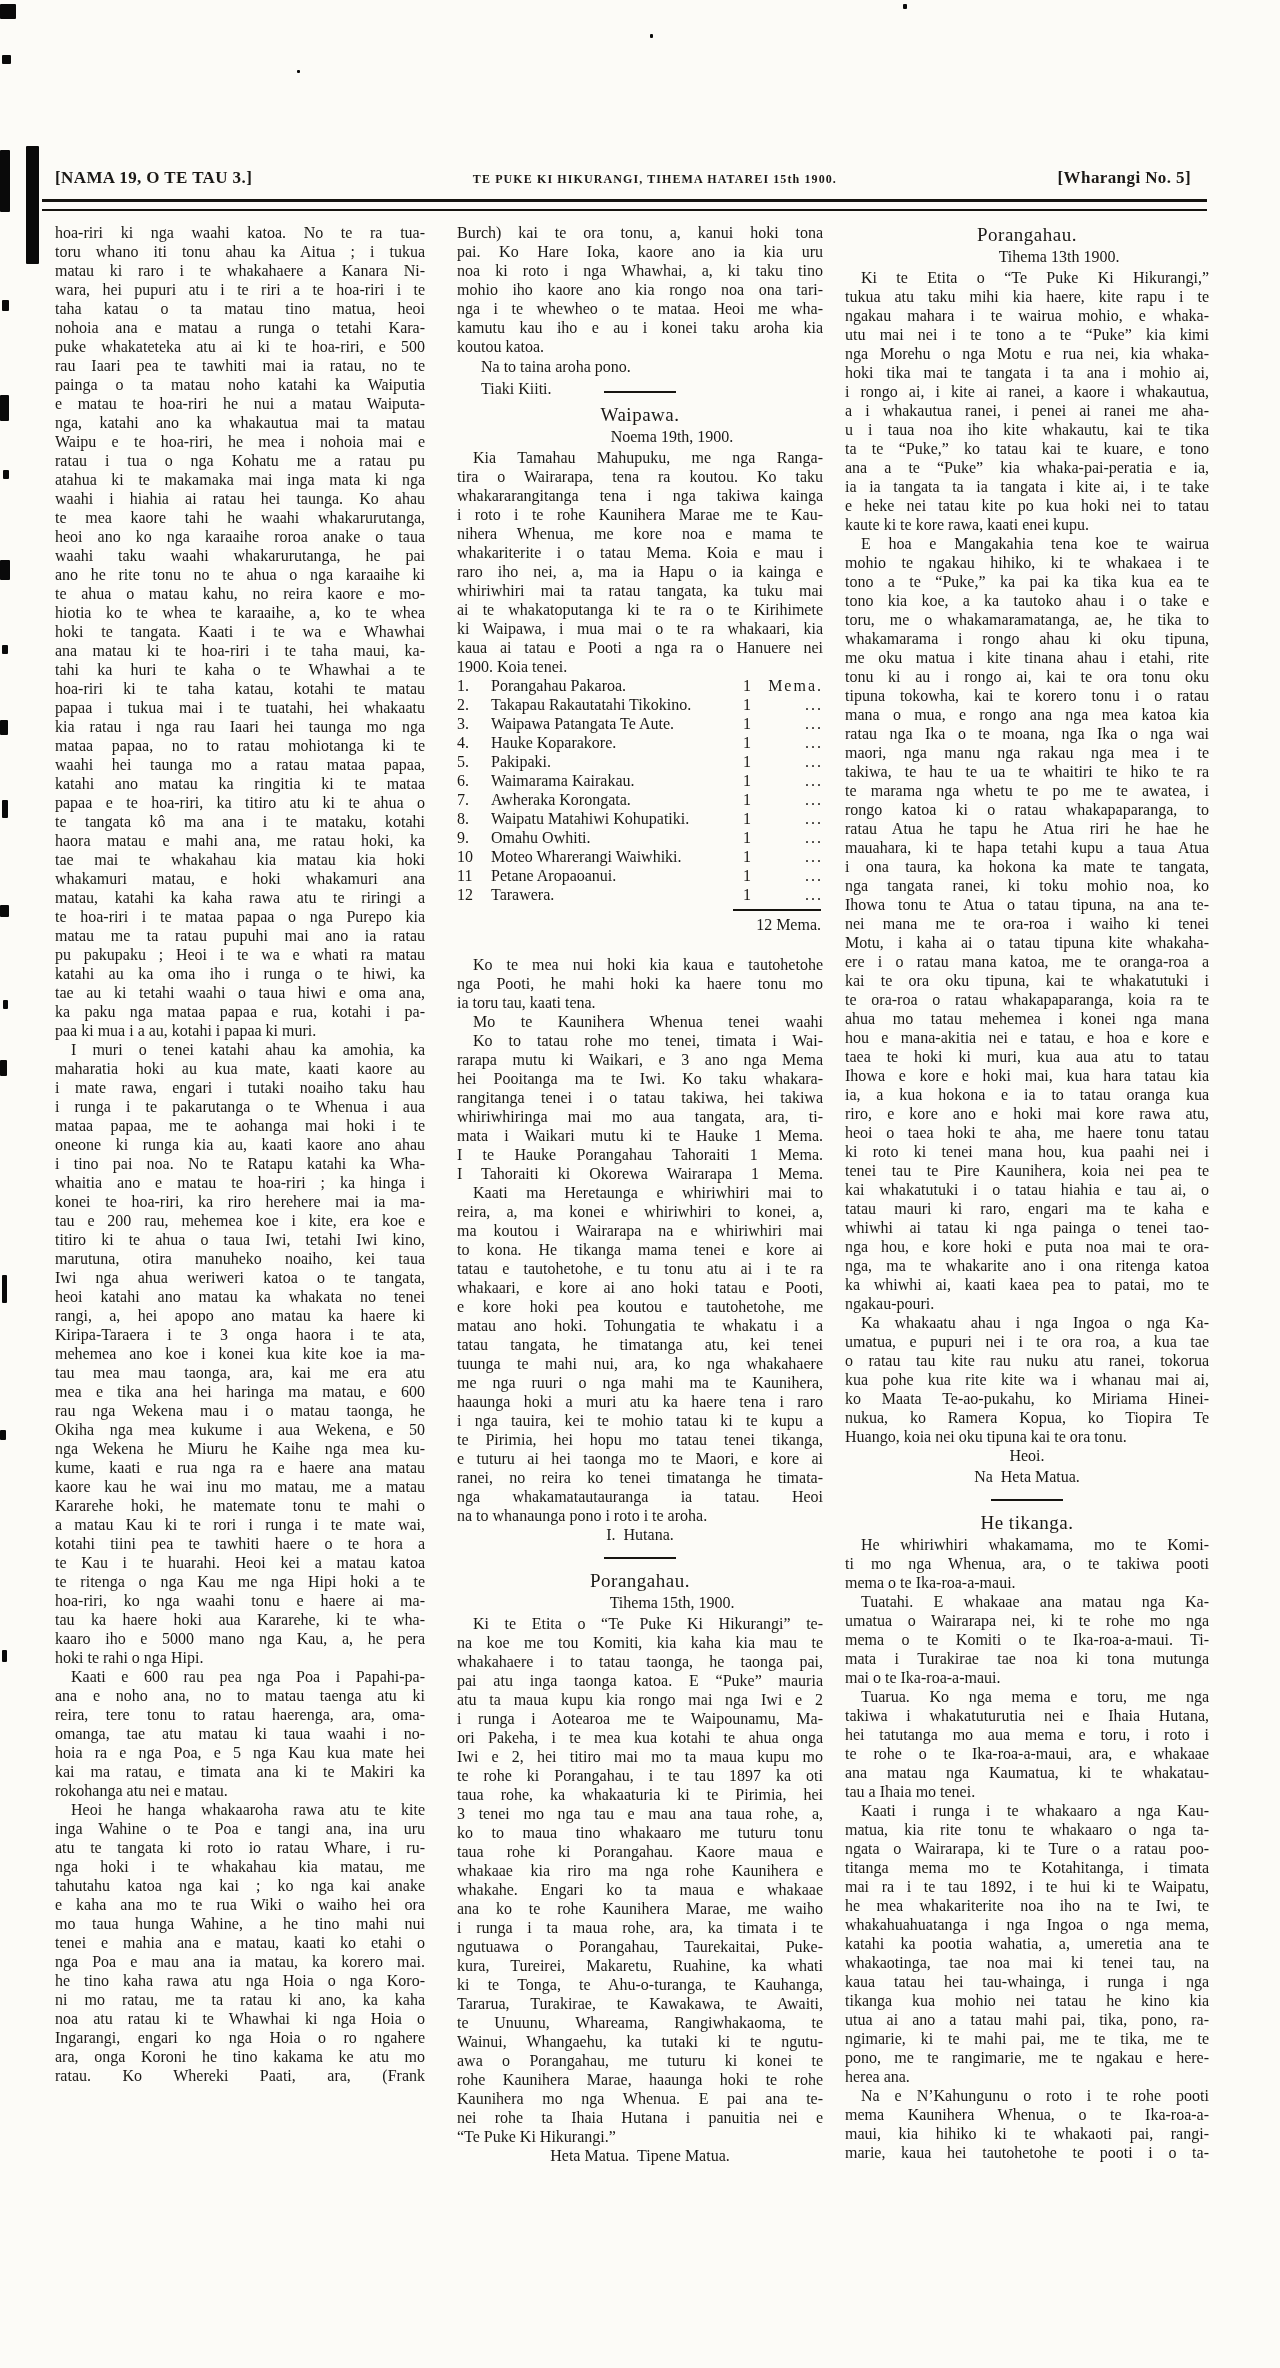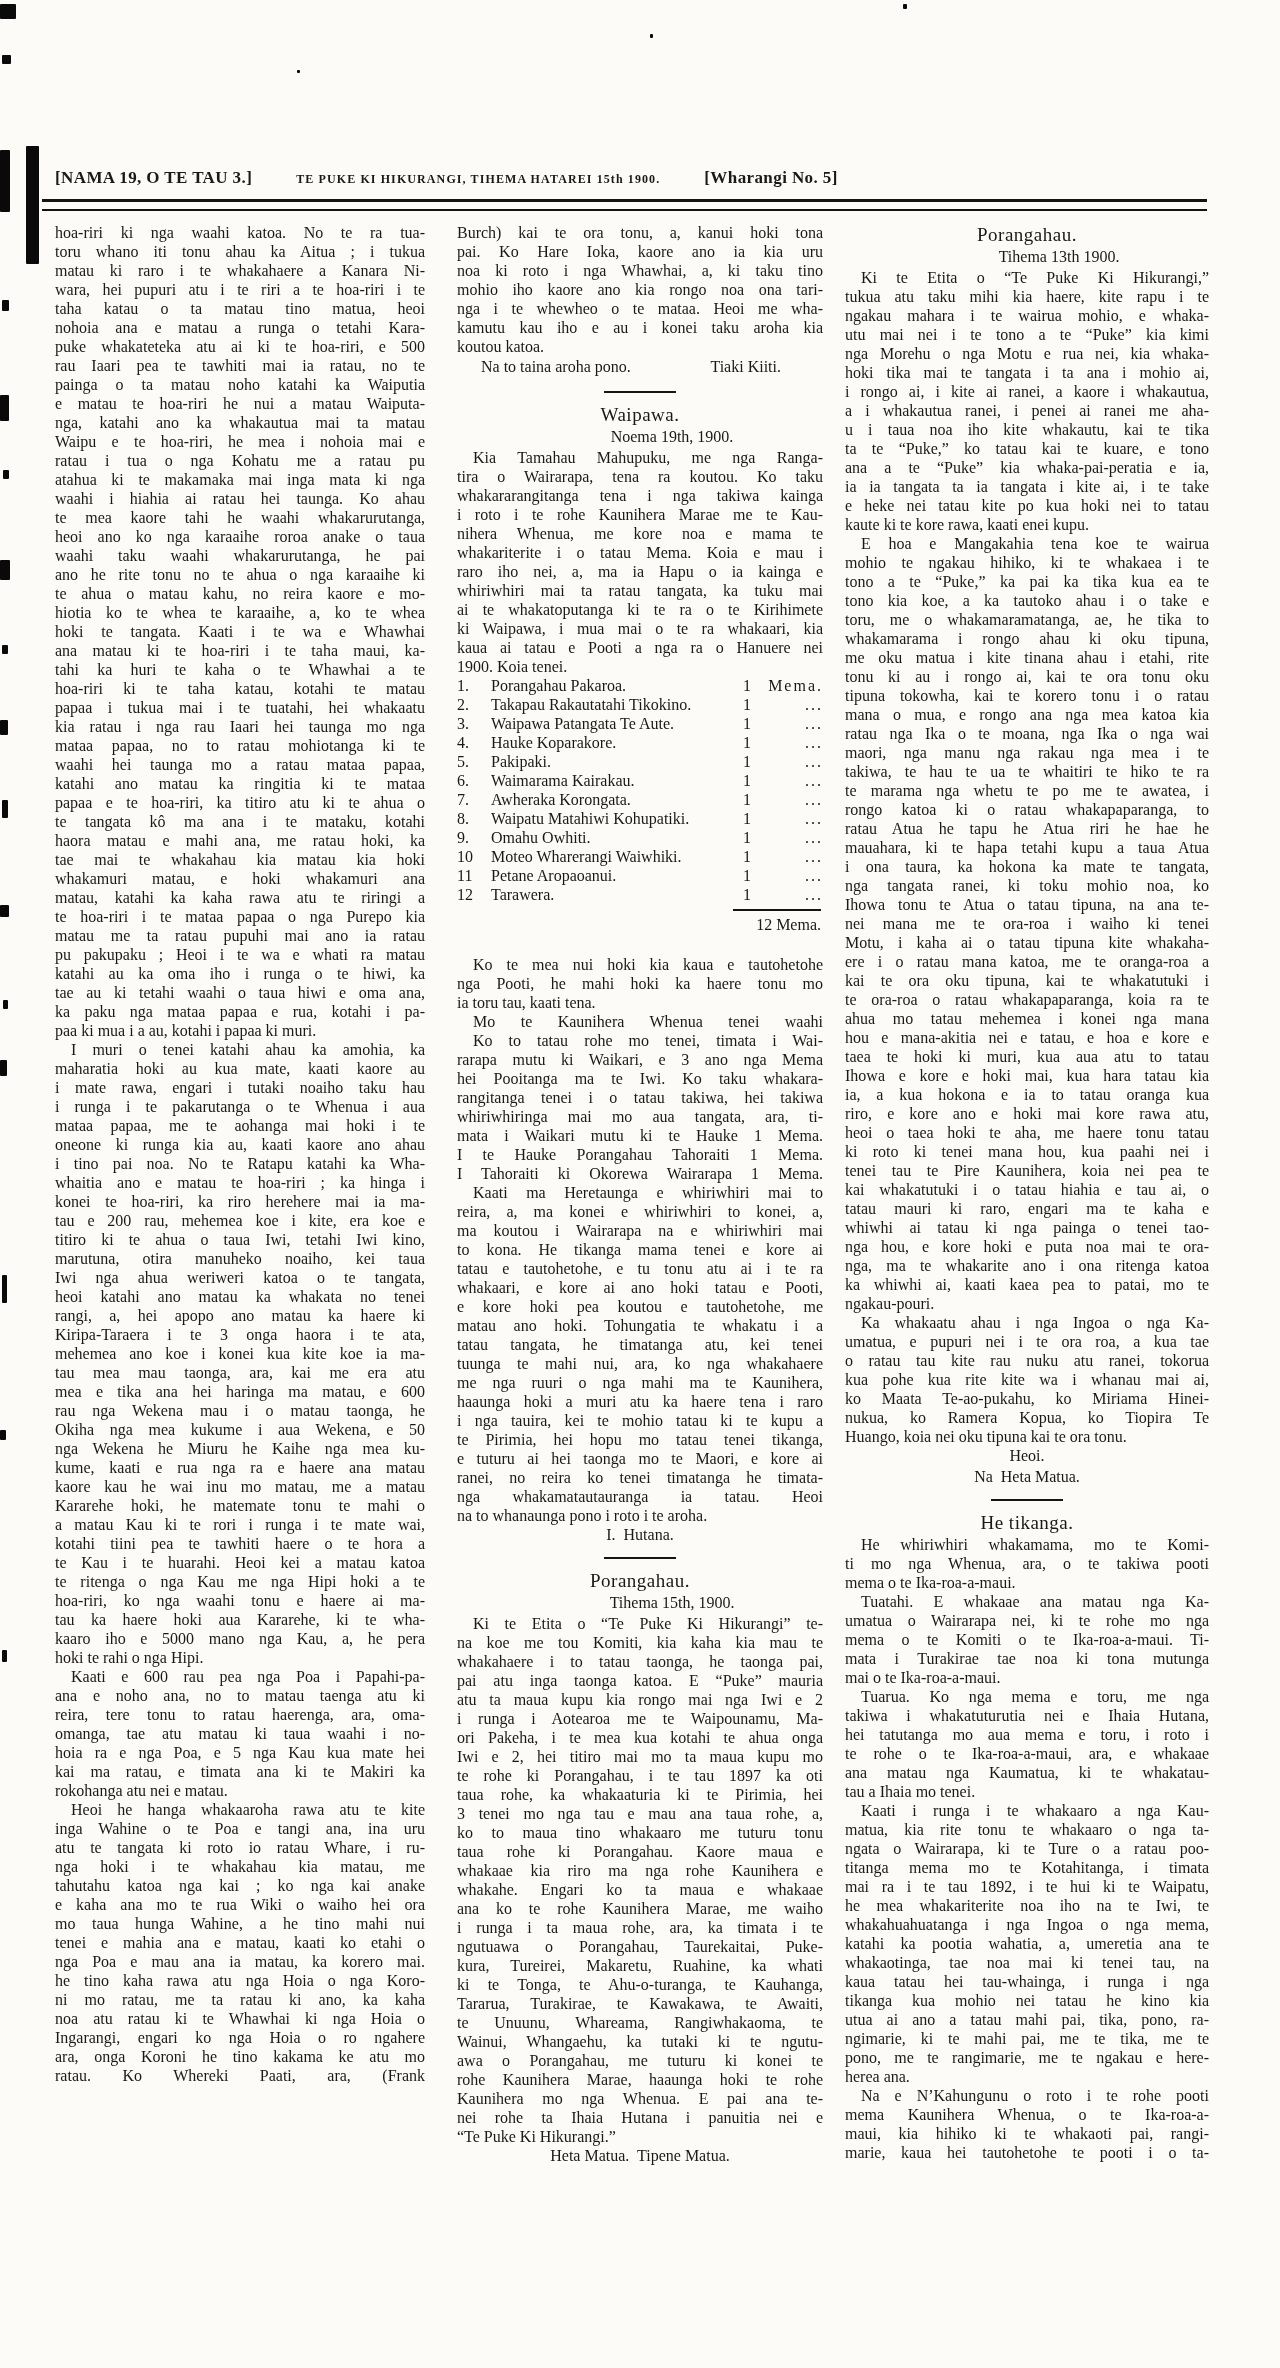--- a/index.html
+++ b/index.html
@@ -7,7 +7,7 @@
         font-family:"Liberation Serif","DejaVu Serif",serif;color:#1b1916;}
   .artifact{position:absolute;background:#0a0a0a;border-radius:1px;}
   .masthead{position:absolute;top:168px;left:55px;width:1136px;display:flex;
-            align-items:baseline;white-space:nowrap;gap:44px;}
+            justify-content:space-between;align-items:baseline;white-space:nowrap;gap:44px;}
   .mast-side{font-size:17px;font-weight:700;letter-spacing:.4px;}
   .mast-title{font-size:12px;font-weight:700;letter-spacing:1.1px;}
   .head-rule{position:absolute;top:199px;left:42px;width:1165px;height:7px;

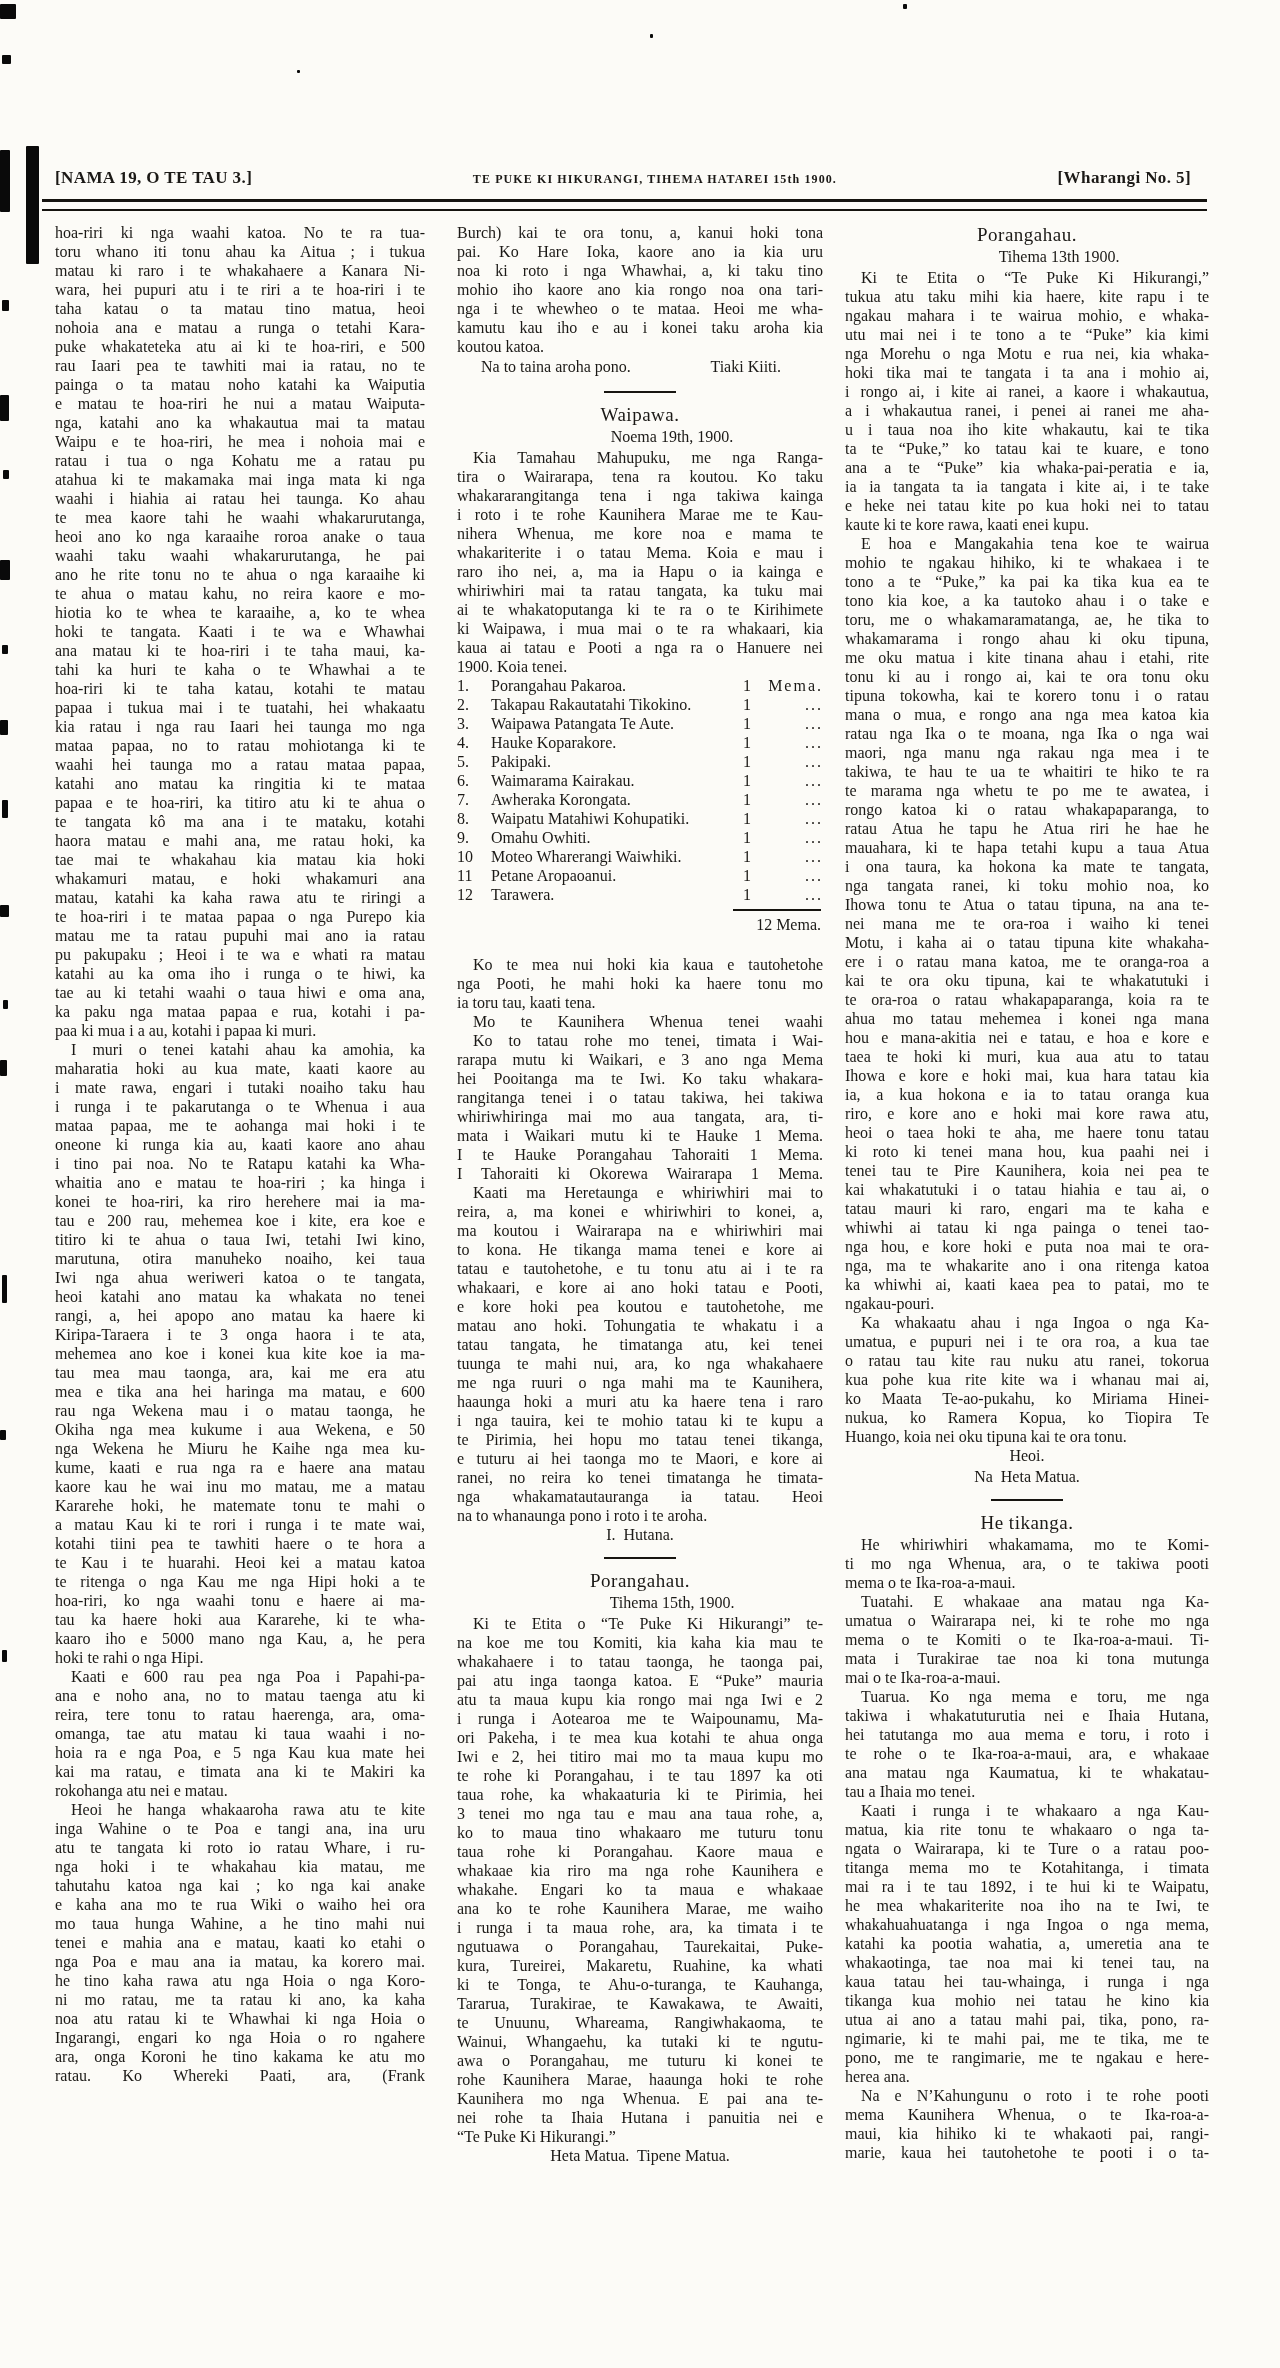--- a/index.html
+++ b/index.html
@@ -20,7 +20,7 @@
   .heading{font-size:19px;height:24px;line-height:23px;text-align:center;letter-spacing:.5px;}
   .dateline{height:21px;line-height:20px;text-align:center;padding-left:64px;}
   .sigrow{display:flex;justify-content:space-between;height:24px;line-height:22px;
-          padding:0 42px 0 24px;}
+          padding:0 42px 0 24px;flex-direction:column;}
   .centerline{text-align:center;height:21px;line-height:20px;white-space:pre;}
   .secrule{width:72px;border-top:2px solid #171511;margin:11px auto 10px;}
   .lrow{display:flex;height:19px;line-height:19px;}

